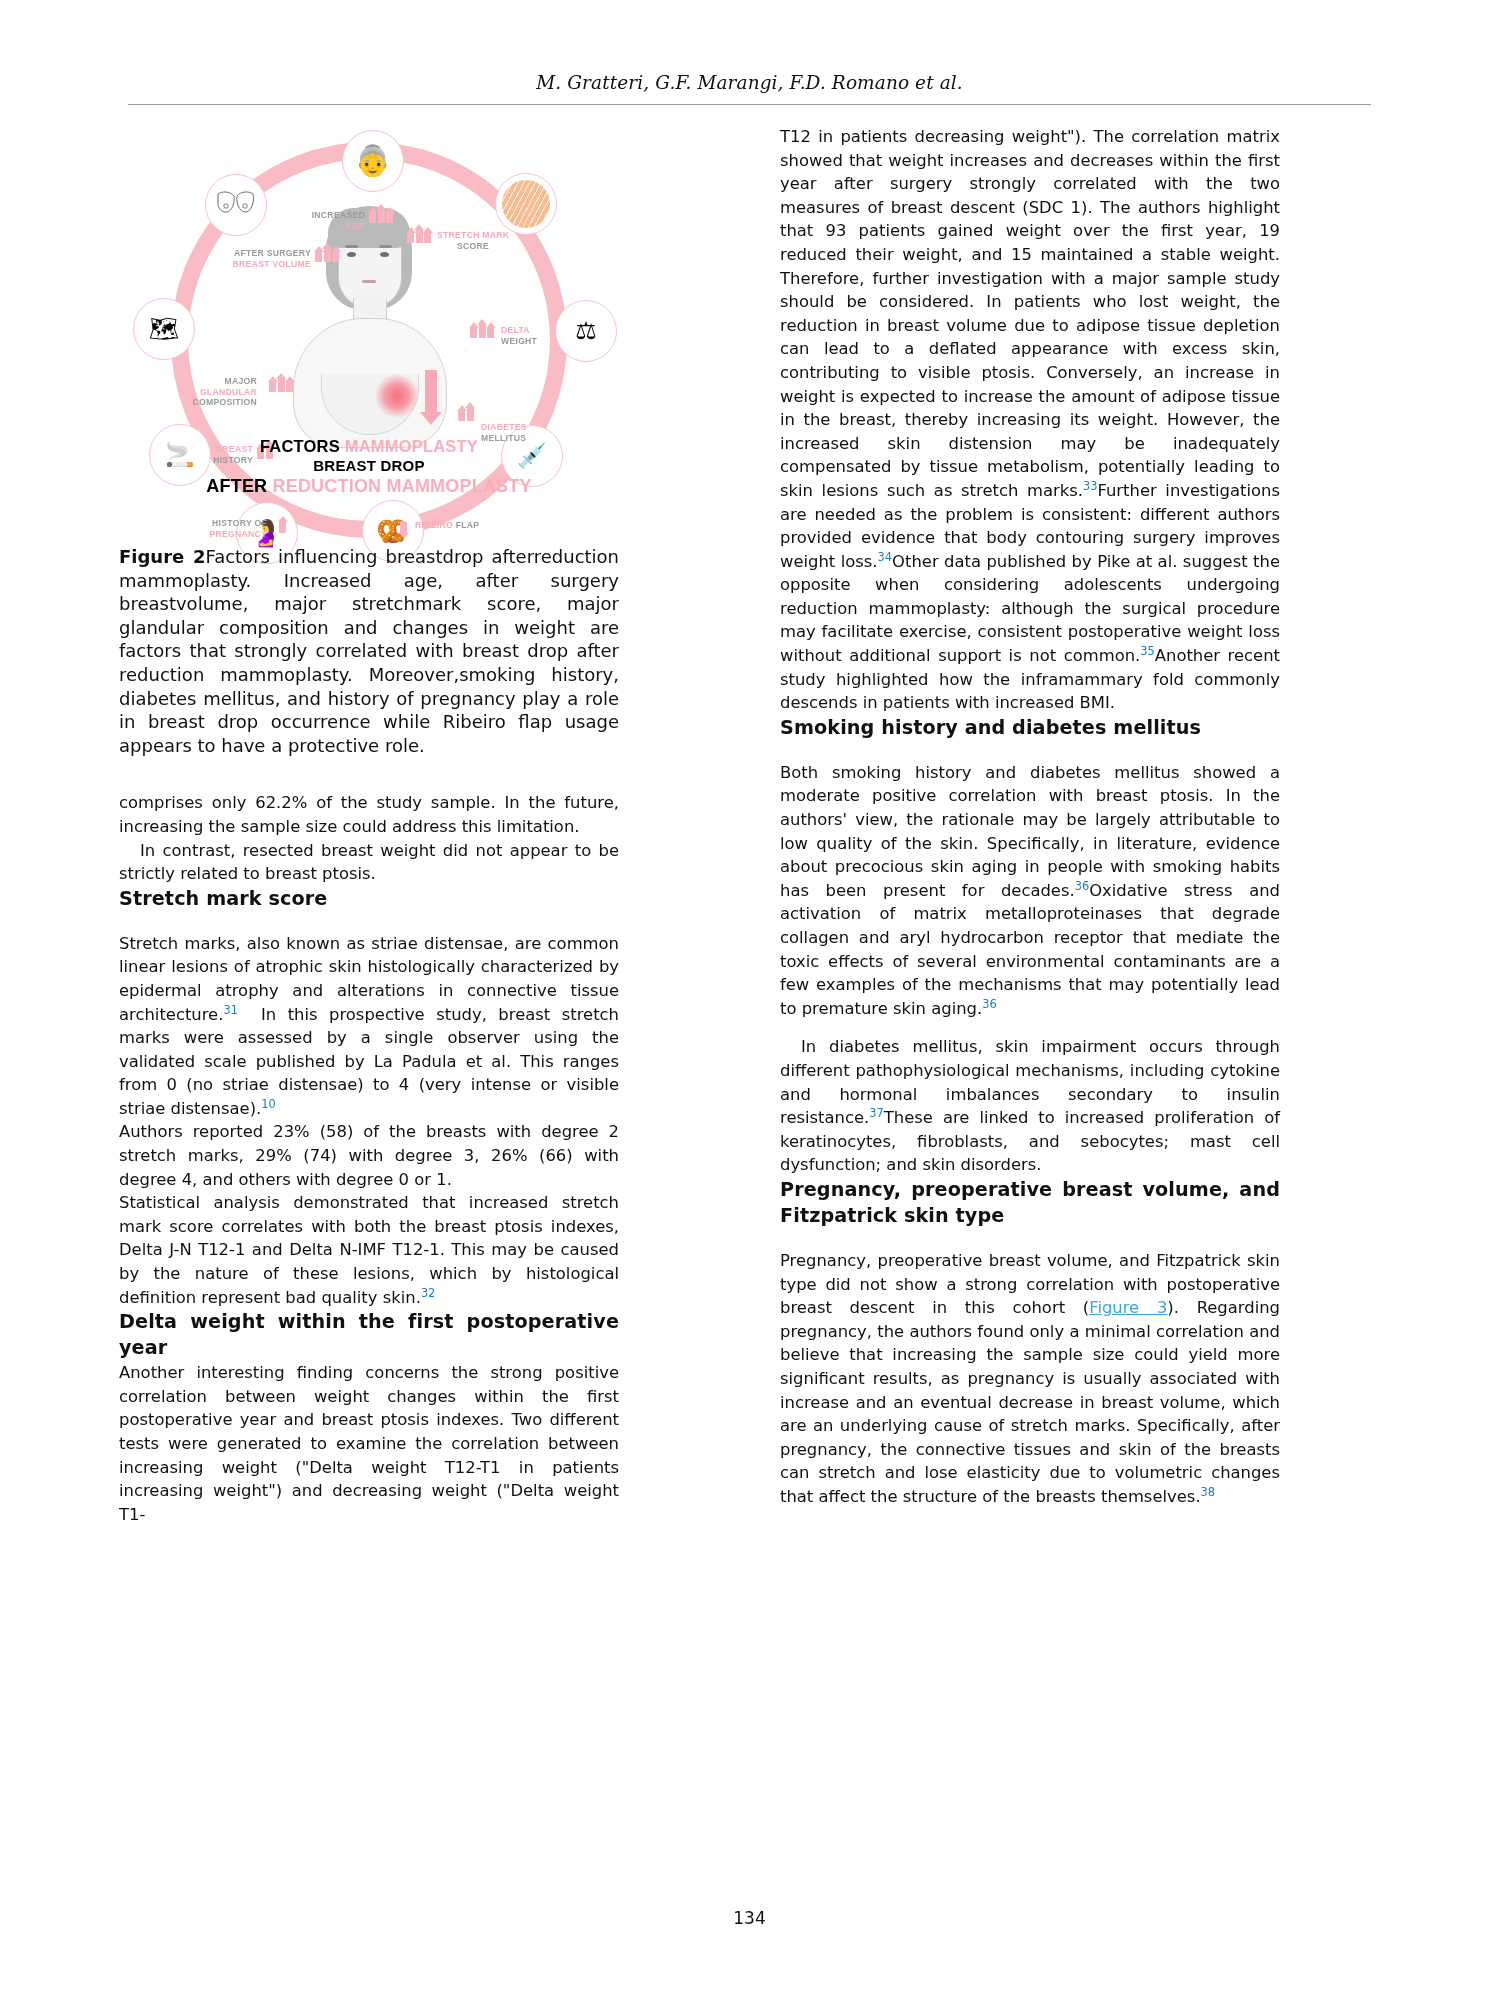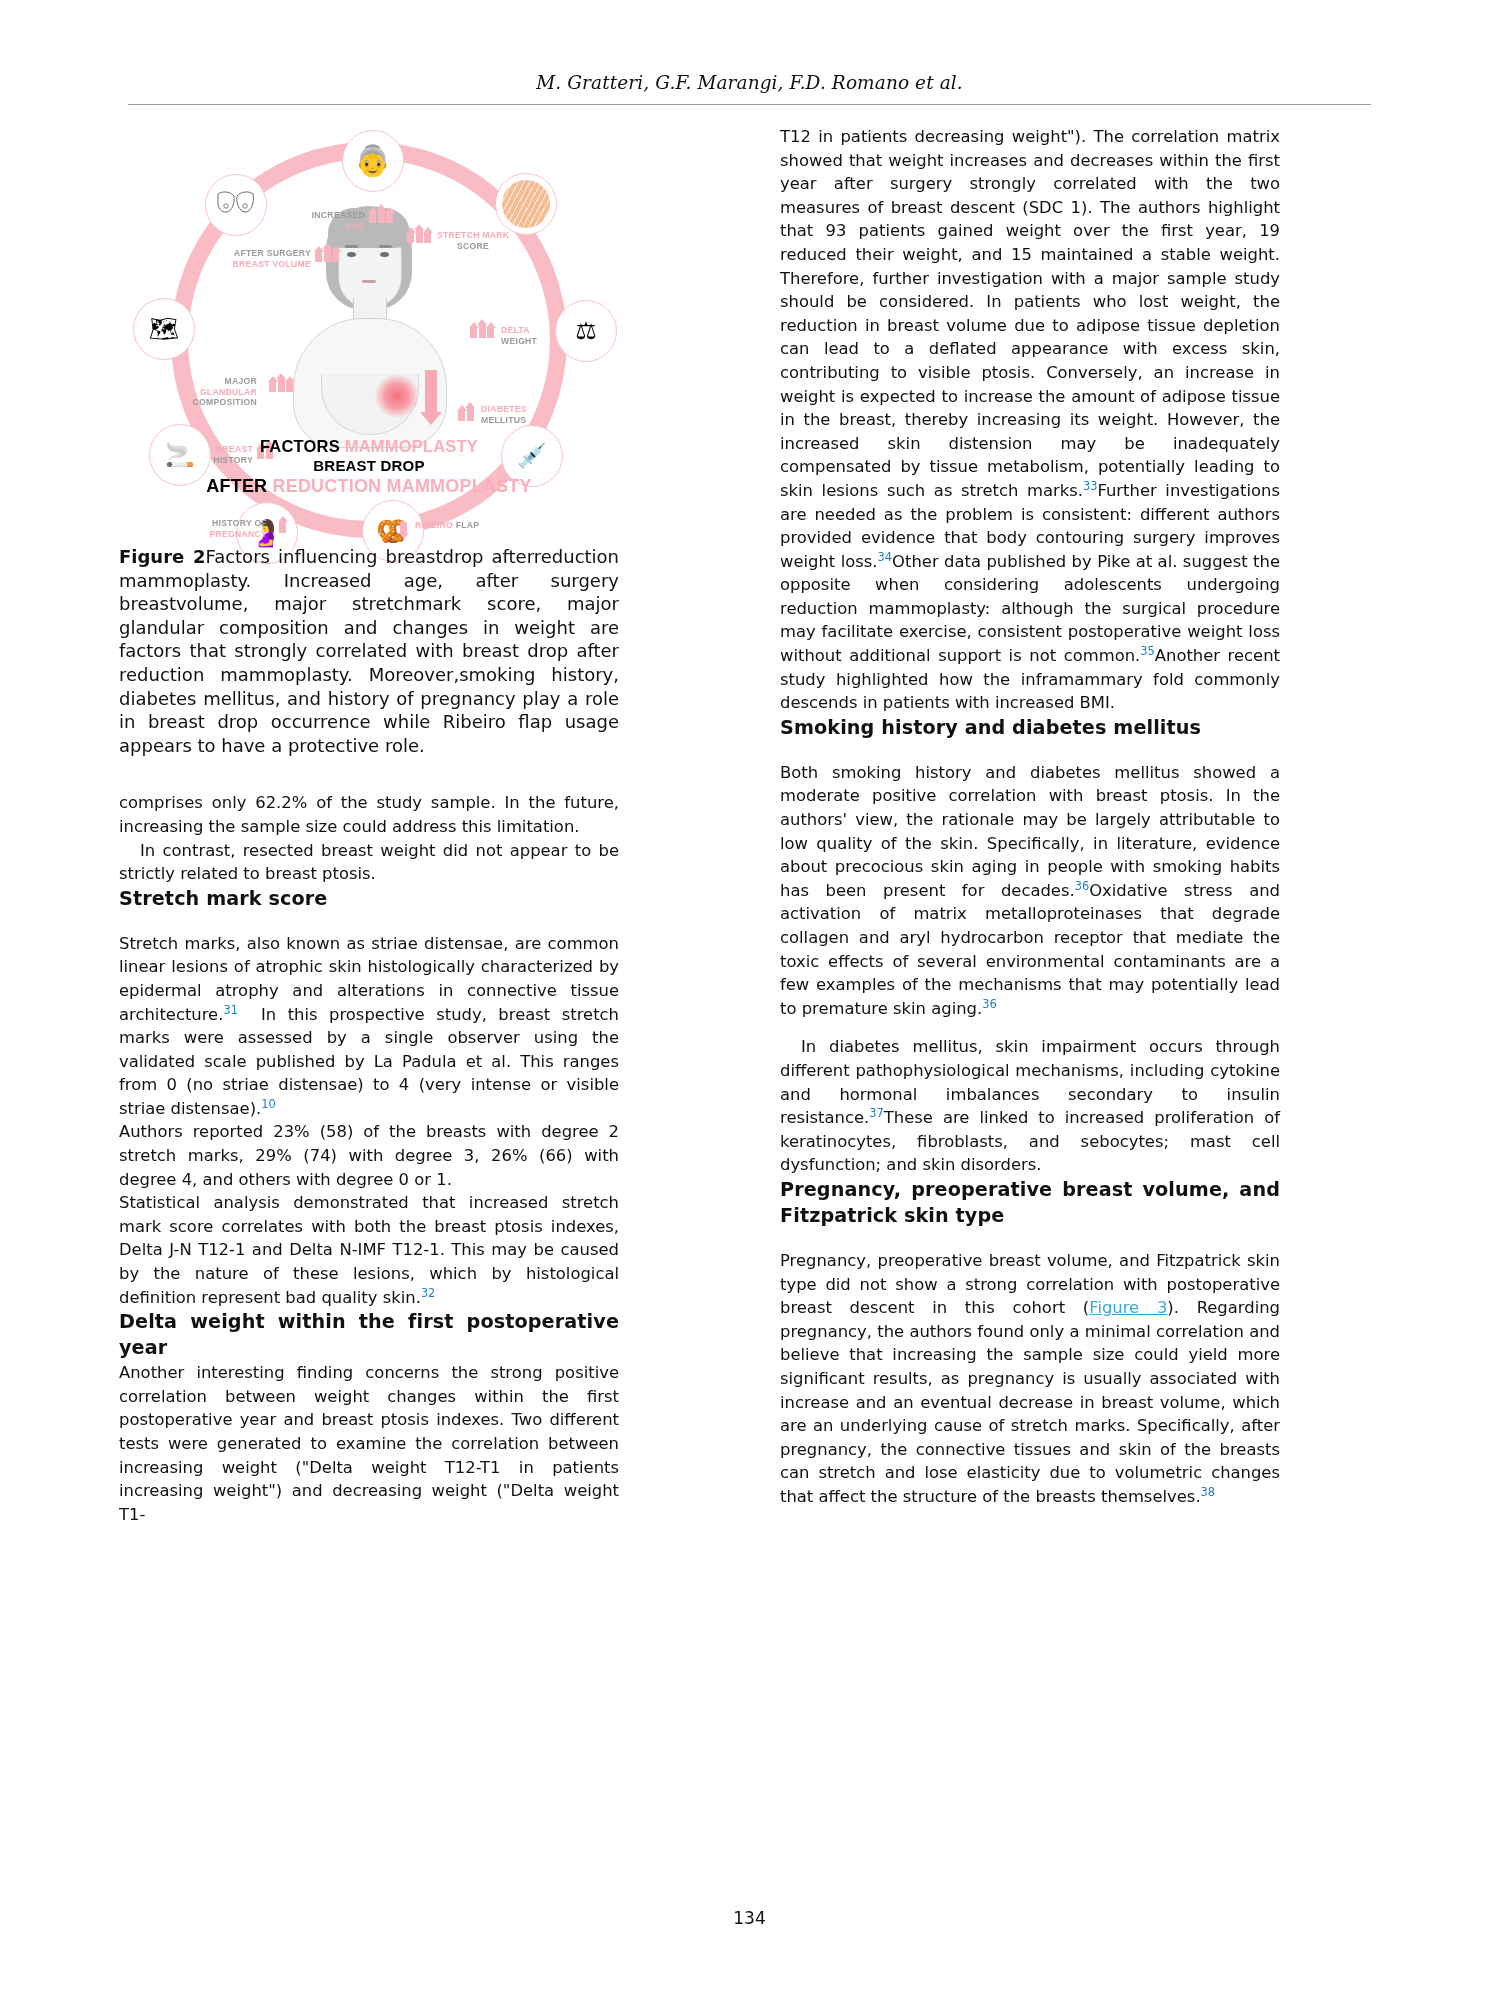--- a/index.html
+++ b/index.html
@@ -347,7 +347,7 @@
       <div class="node node-diabetes">
         <span class="glyph" style="font-size:24px">💉</span>
       </div>
-      <div class="lab" style="left:362px; top:286px; width:90px;">
+      <div class="lab" style="left:362px; top:304px; width:90px;">
         <span class="p">DIABETES</span><br>
         <span class="g">MELLITUS</span>
       </div>

